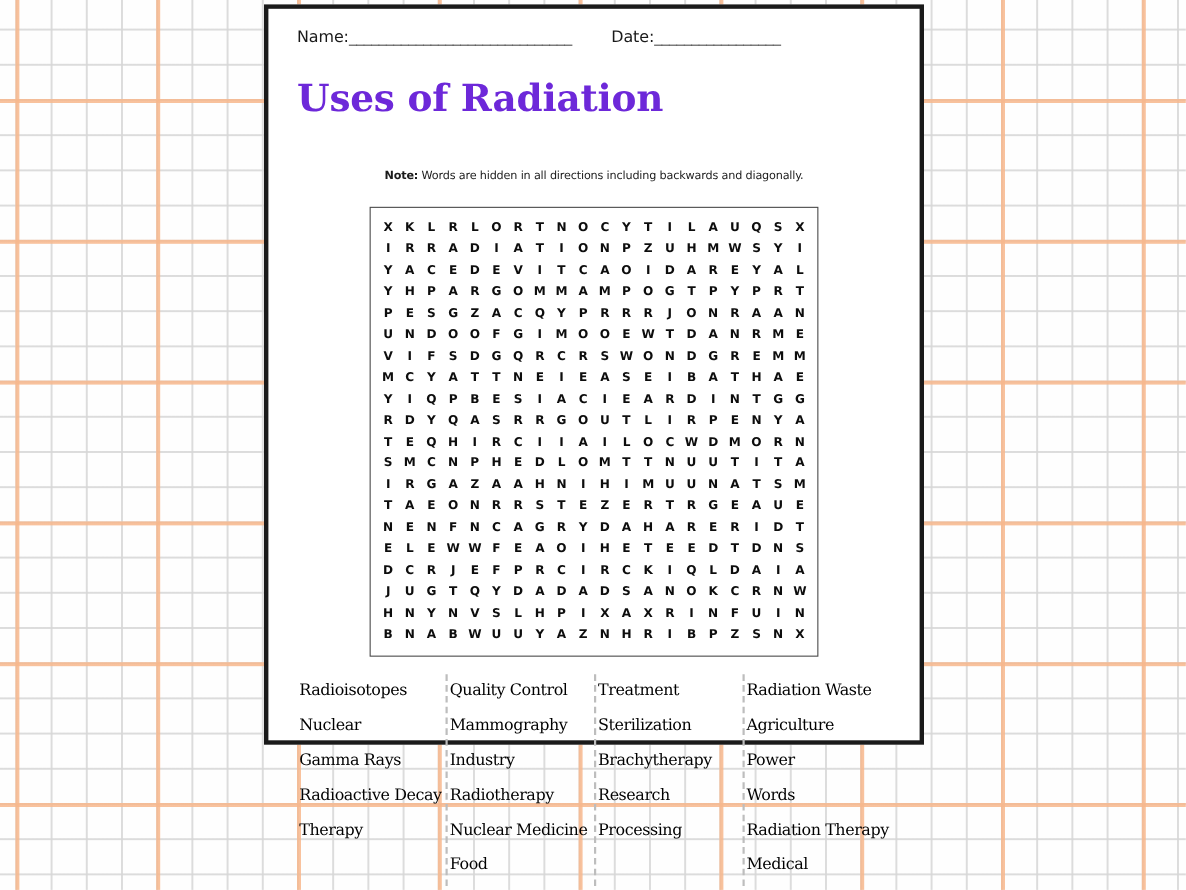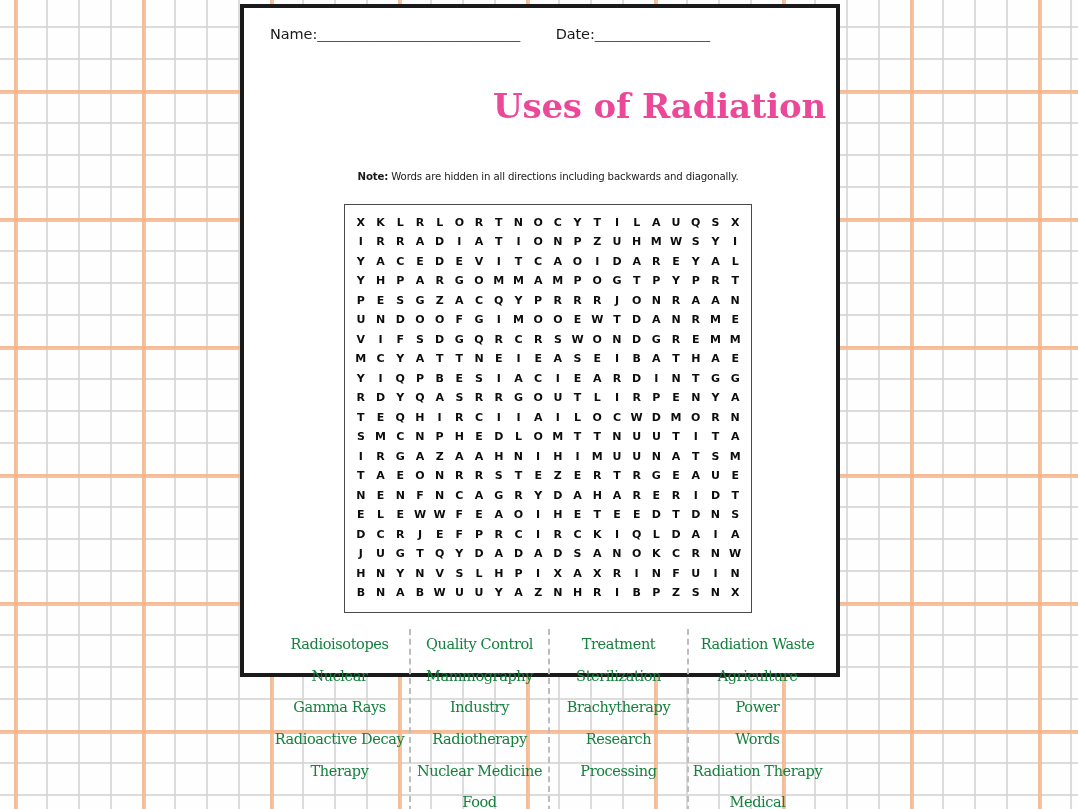--- a/index.html
+++ b/index.html
@@ -41,7 +41,7 @@
     height: 673px;
     background: #ffffff;
     border: 4px solid #1a1a1a;
-    padding: 18px 10px 0 26px;
+    padding: 18px 26px 0 26px;
     display: flex;
     flex-direction: column;
   }

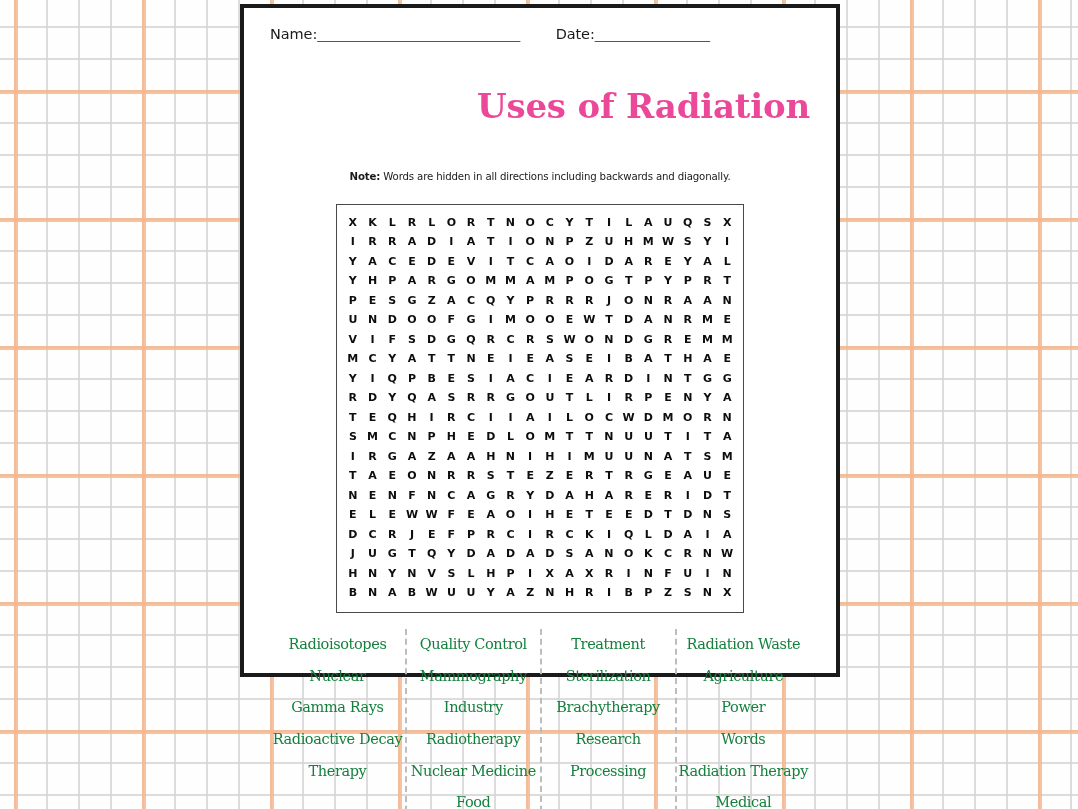--- a/index.html
+++ b/index.html
@@ -62,12 +62,12 @@
 
   
   #puzzle-title {
-    text-align: right;
+    text-align: left;
     font-family: "DejaVu Serif", serif;
     font-weight: bold;
     font-size: 34px;
-    color: #ec4899;
-    margin-top: 44px;
+    color: #6d28d9;
+    margin-top: 28px;
     letter-spacing: -0.2px;
   }
 

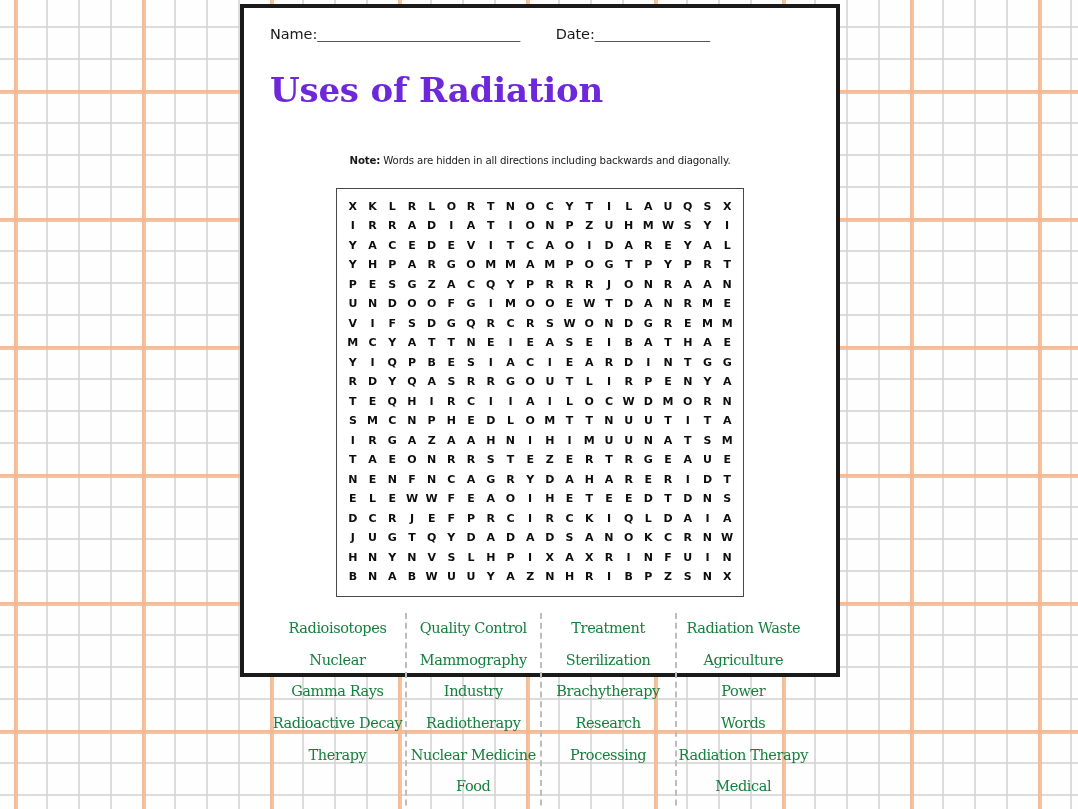--- a/index.html
+++ b/index.html
@@ -123,8 +123,8 @@
   .word-item {
     font-family: "DejaVu Serif", serif;
     font-size: 14.5px;
-    color: #15803d;
-    text-align: center;
+    color: #000000;
+    text-align: left;
     line-height: 31.7px;
     white-space: nowrap;
     letter-spacing: -0.4px;

